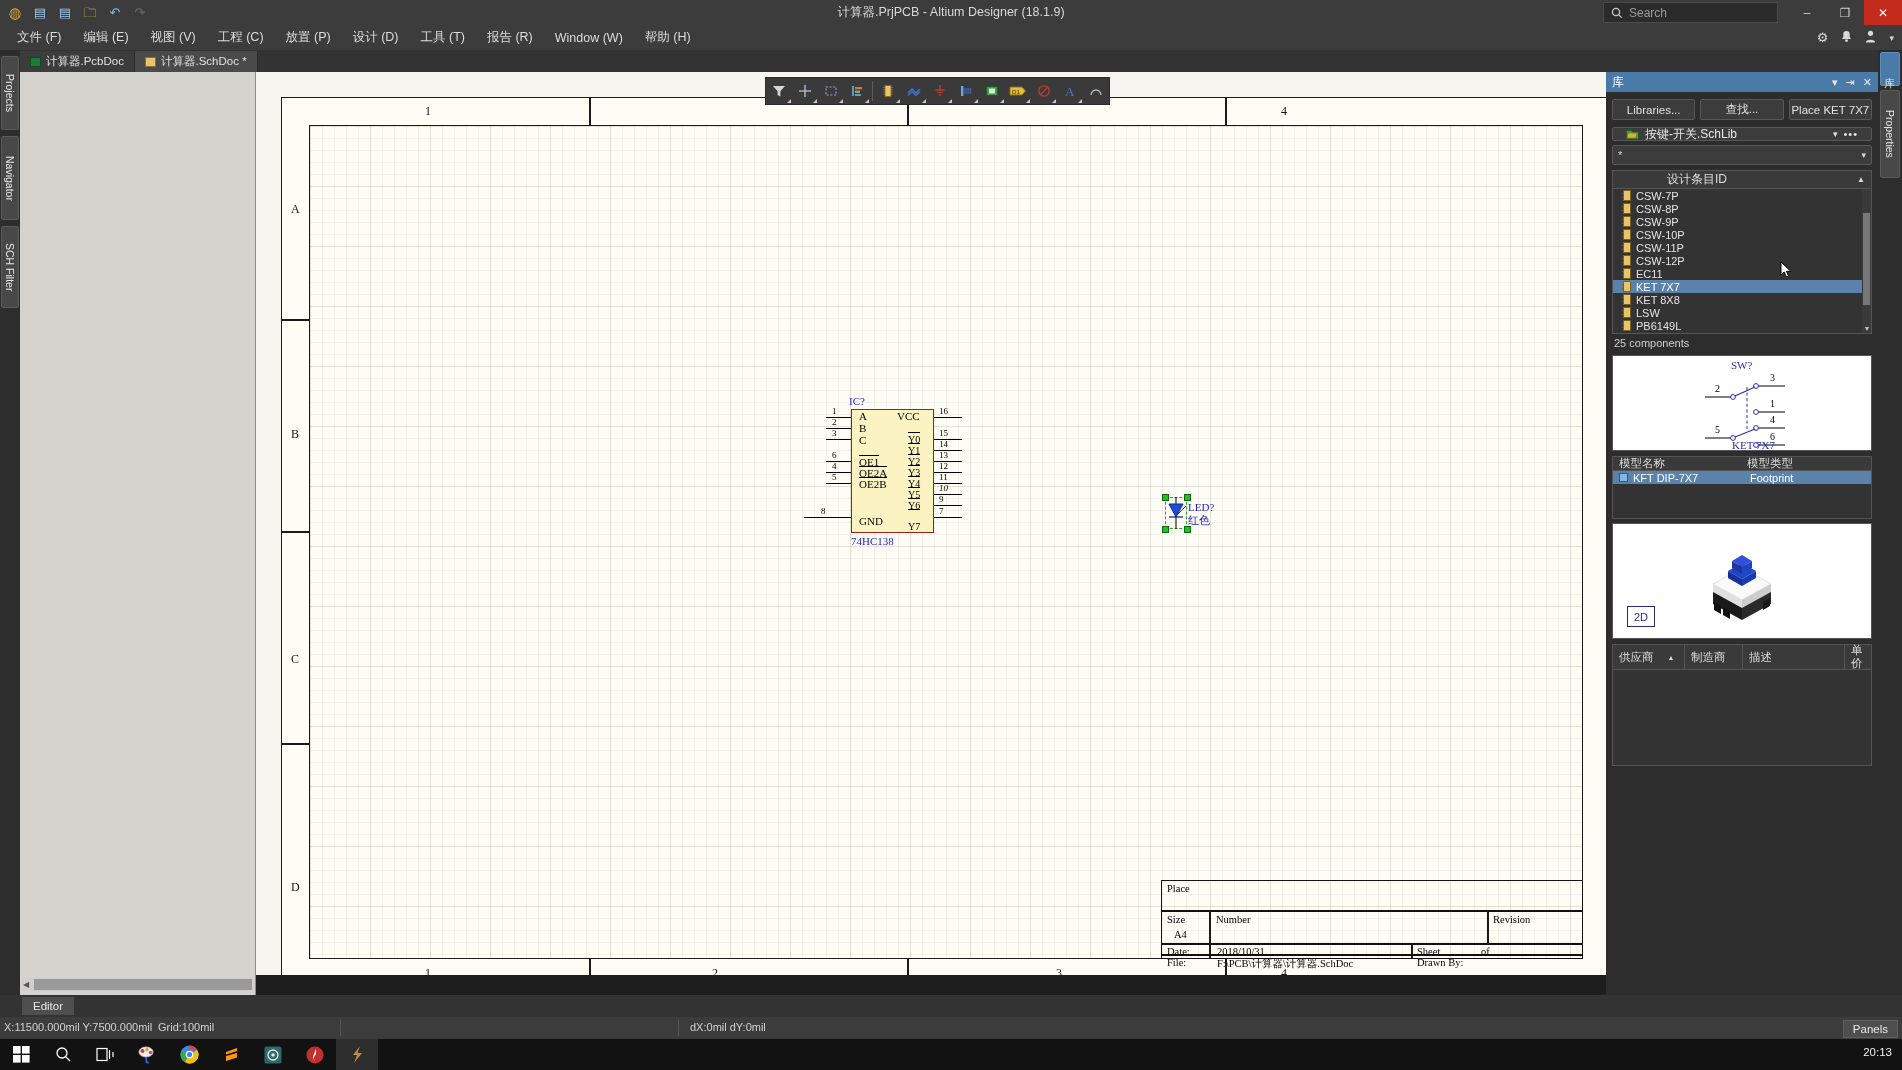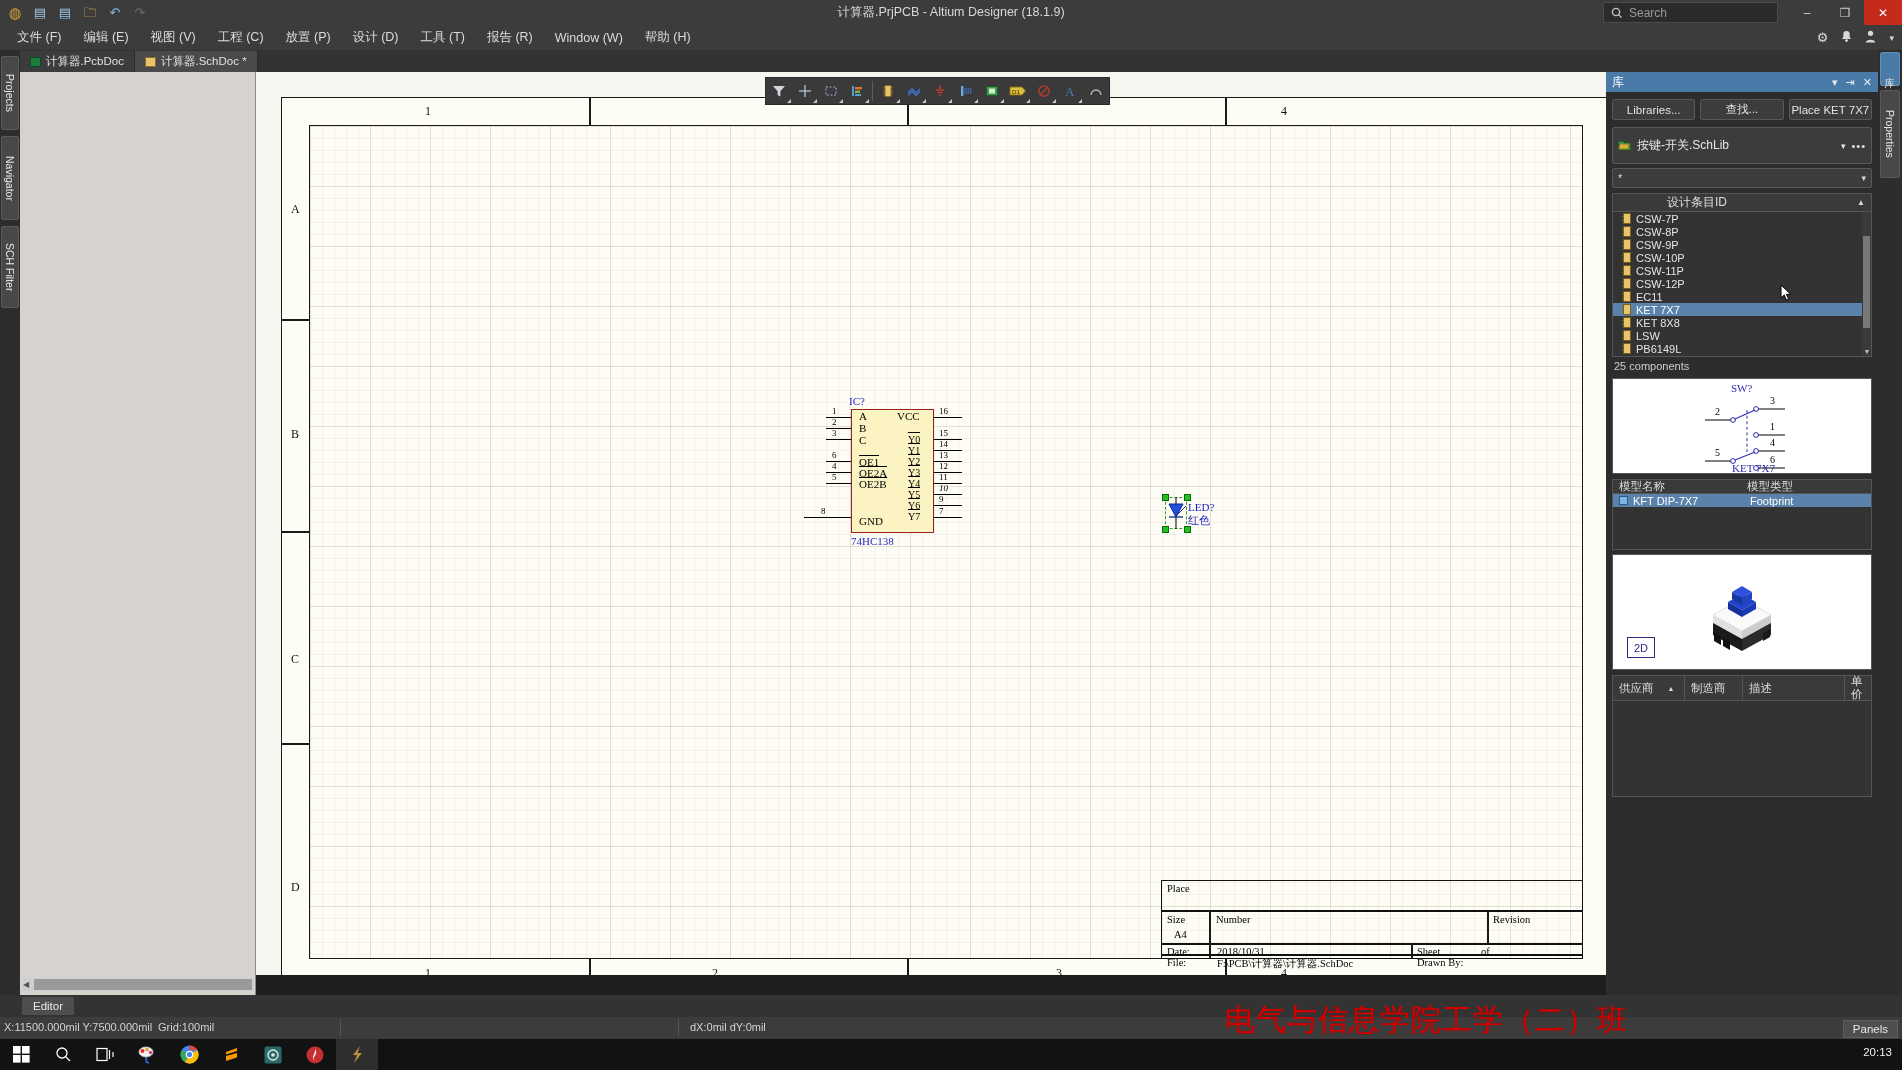--- a/index.html
+++ b/index.html
@@ -132,8 +132,8 @@
     border-radius: 2px; white-space: nowrap; overflow: hidden;
   }
   .lib-combo {
-    margin: 3px 6px; height: 37px; background: #3c3c3c; border: 1px solid #585858;
-    display: flex; align-items: center; padding: 0 5px; gap: 6px;
+    margin: 3px 6px; height: 14px; background: #3c3c3c; border: 1px solid #585858;
+    display: flex; align-items: center; padding: 0 13px; gap: 6px;
     color: #e6e6e6; font-size: 12px; border-radius: 2px;
   }
   .lib-filter {

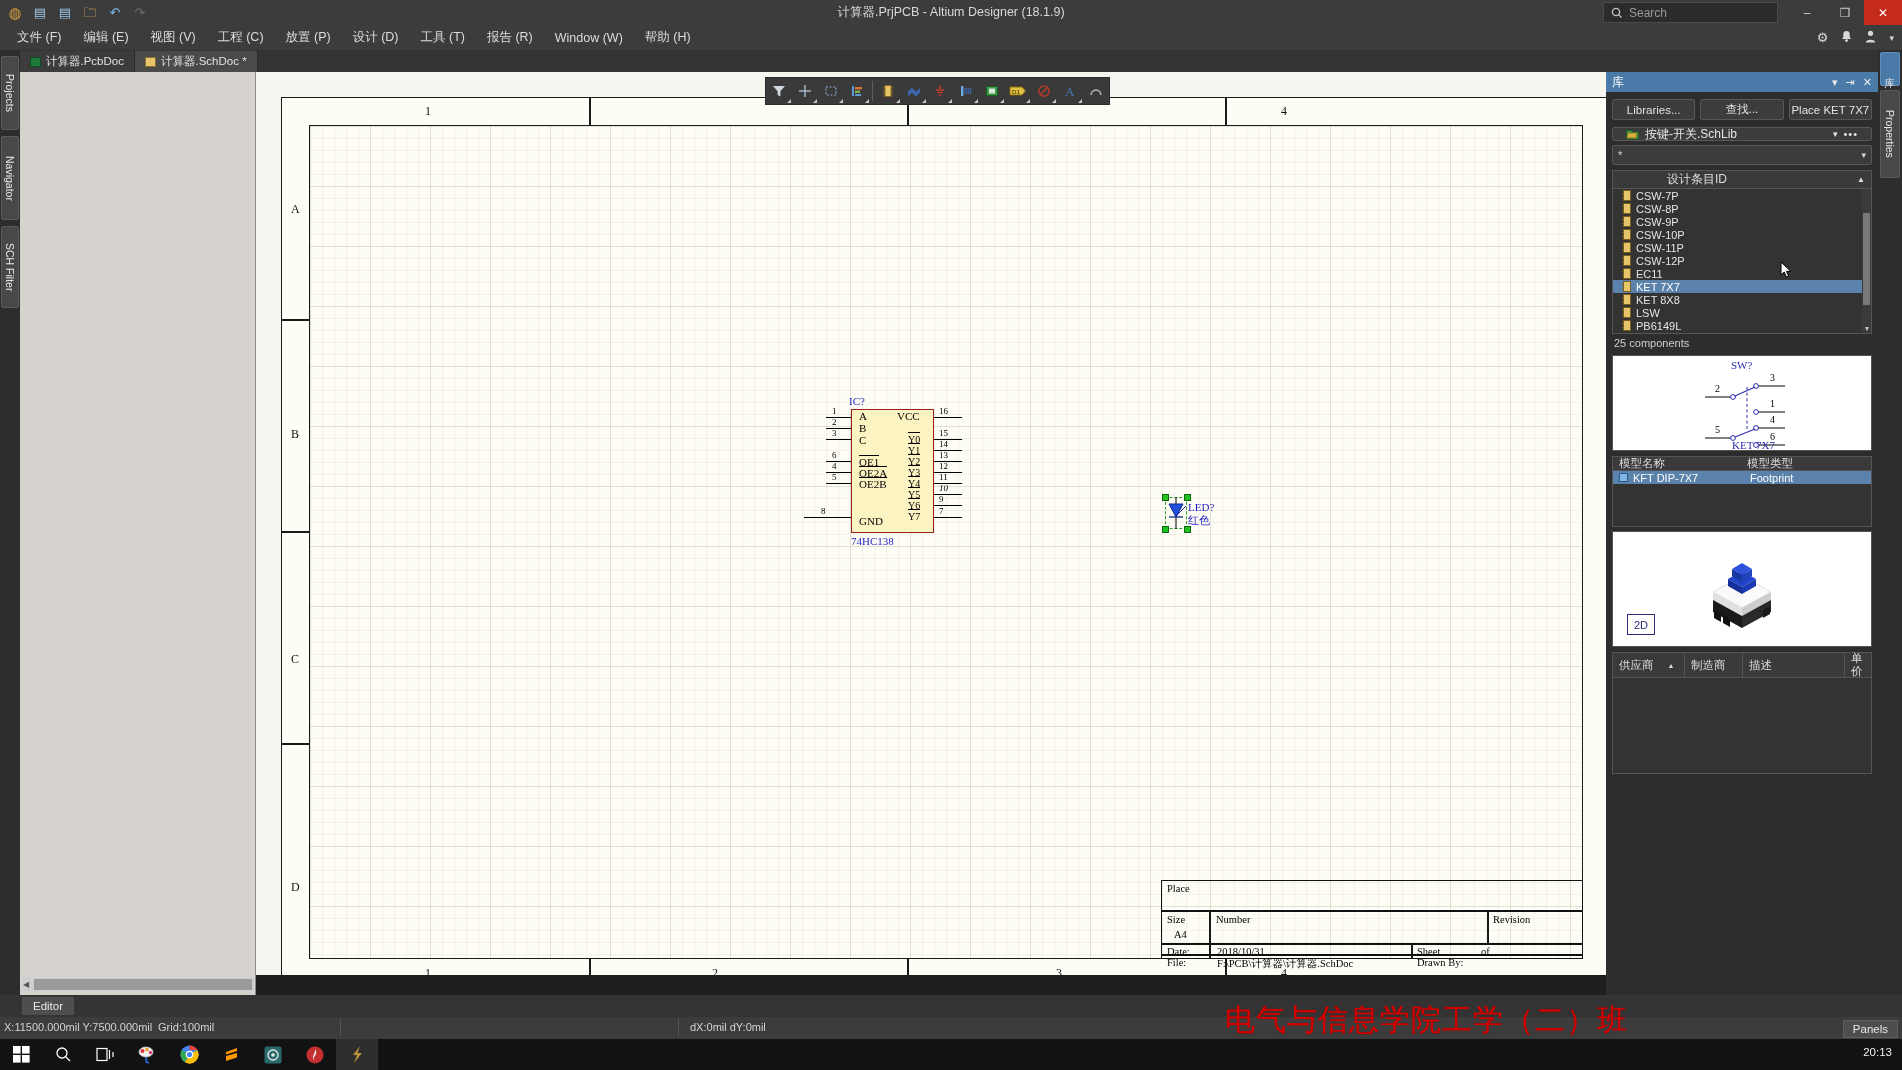--- a/index.html
+++ b/index.html
@@ -165,7 +165,7 @@
   .preview-box { margin: 3px 6px; height: 96px; background: #fff; border: 1px solid #555; position: relative; }
   .model-hdr { margin: 5px 6px 0 6px; height: 15px; background: #3a3a3a; border: 1px solid #555; display:flex; color:#ddd; font-size:11.5px; }
   .model-hdr div { padding: 0 6px; display: flex; align-items: center; }
-  .model-list { margin: 0 6px; height: 56px; background: #333; border: 1px solid #555; border-top: none; }
+  .model-list { margin: 0 6px; height: 48px; background: #333; border: 1px solid #555; border-top: none; }
   .model-row { height: 13px; display: flex; align-items: center; background: #5b82aa; color: #fff; font-size: 11px; padding-left: 6px; gap: 5px; }
   .threed-box { margin: 4px 6px; height: 116px; background: #fff; border: 1px solid #555; position: relative; }
   .badge2d {

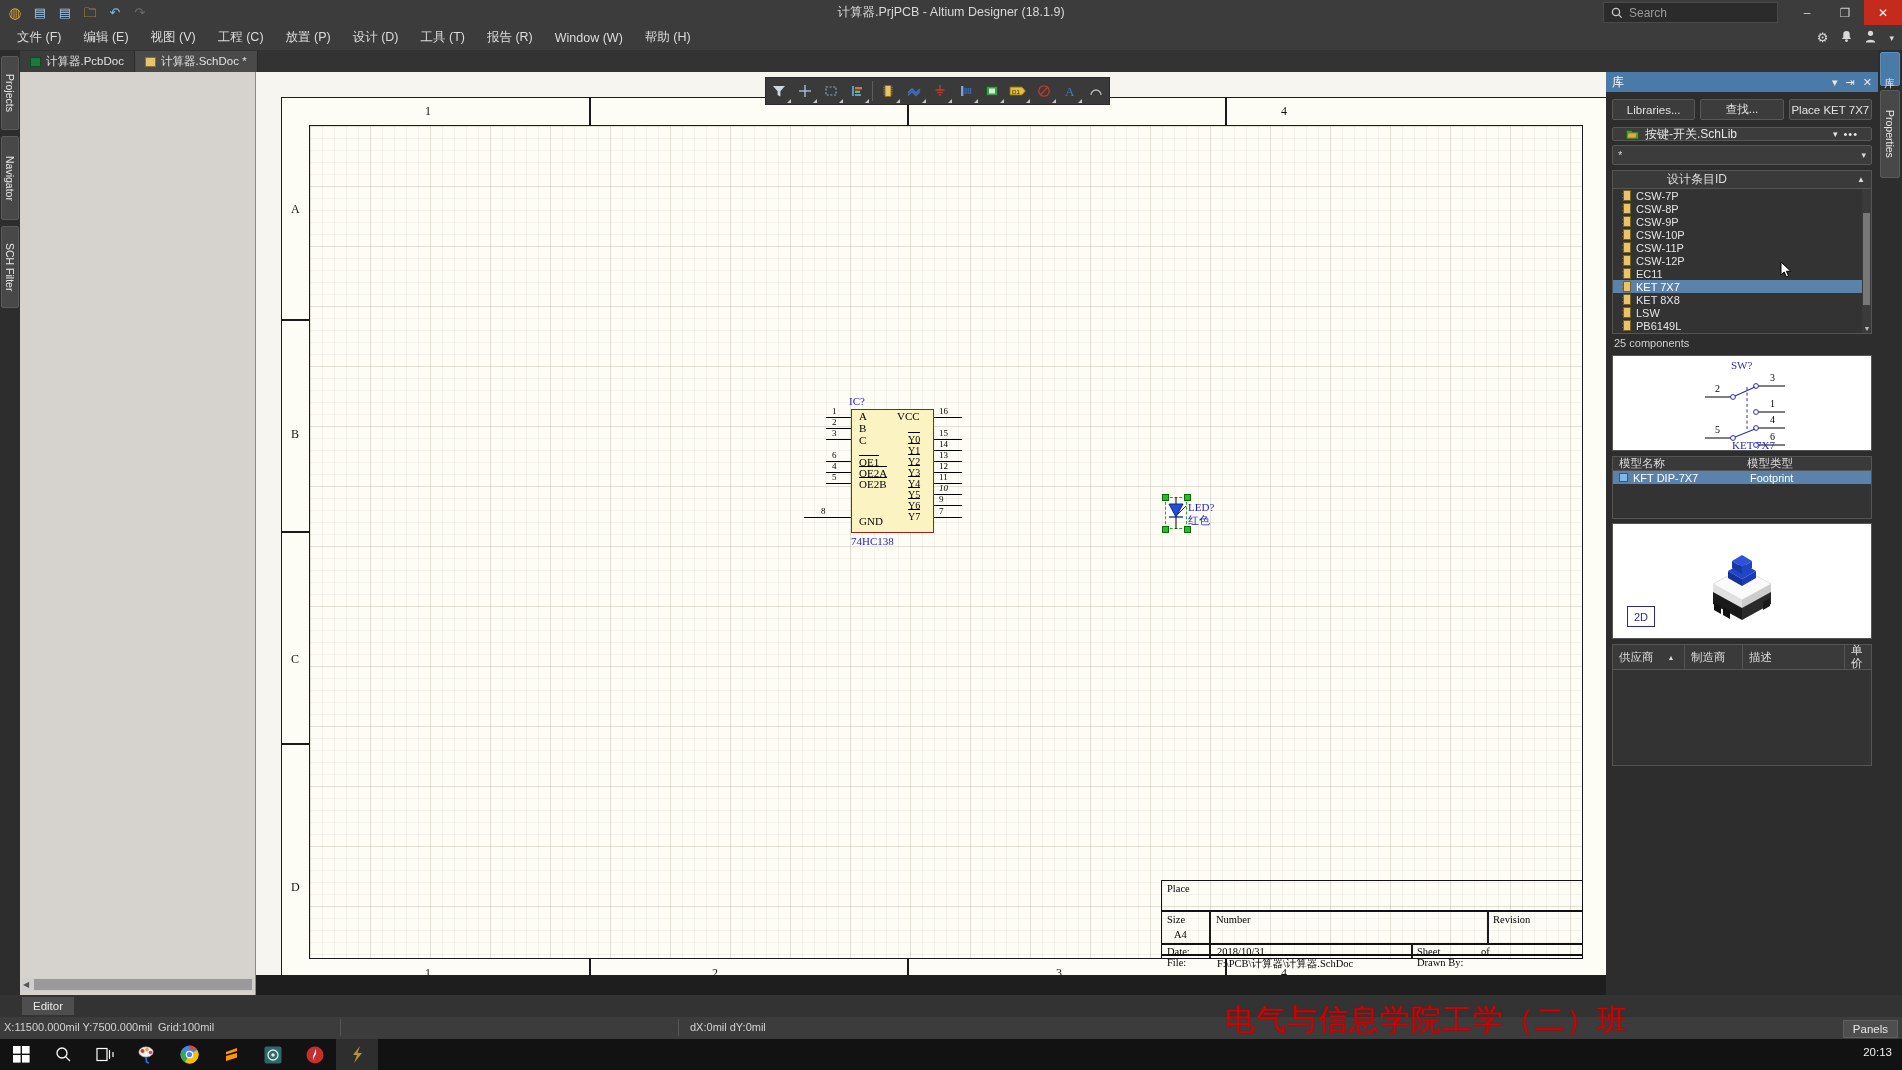--- a/index.html
+++ b/index.html
@@ -364,7 +364,7 @@
         <div class="sym-txt" style="left:627px;top:379px;font-size:10px;"><span style="border-top:1px solid #000;display:inline-block;padding-top:1px;">Y4</span></div>
         <div class="sym-txt" style="left:627px;top:390px;font-size:10px;"><span style="border-top:1px solid #000;display:inline-block;padding-top:1px;">Y5</span></div>
         <div class="sym-txt" style="left:627px;top:401px;font-size:10px;"><span style="border-top:1px solid #000;display:inline-block;padding-top:1px;">Y6</span></div>
-        <div class="sym-txt" style="left:627px;top:412px;font-size:10px;"><span style="border-top:1px solid #000;display:inline-block;padding-top:1px;">Y7</span></div>
+        <div class="sym-txt" style="left:627px;top:412px;font-size:10px;"><span style="border-top:1px solid #000;display:inline-block;padding-top:11px;">Y7</span></div>
       </div>
 
       <div>

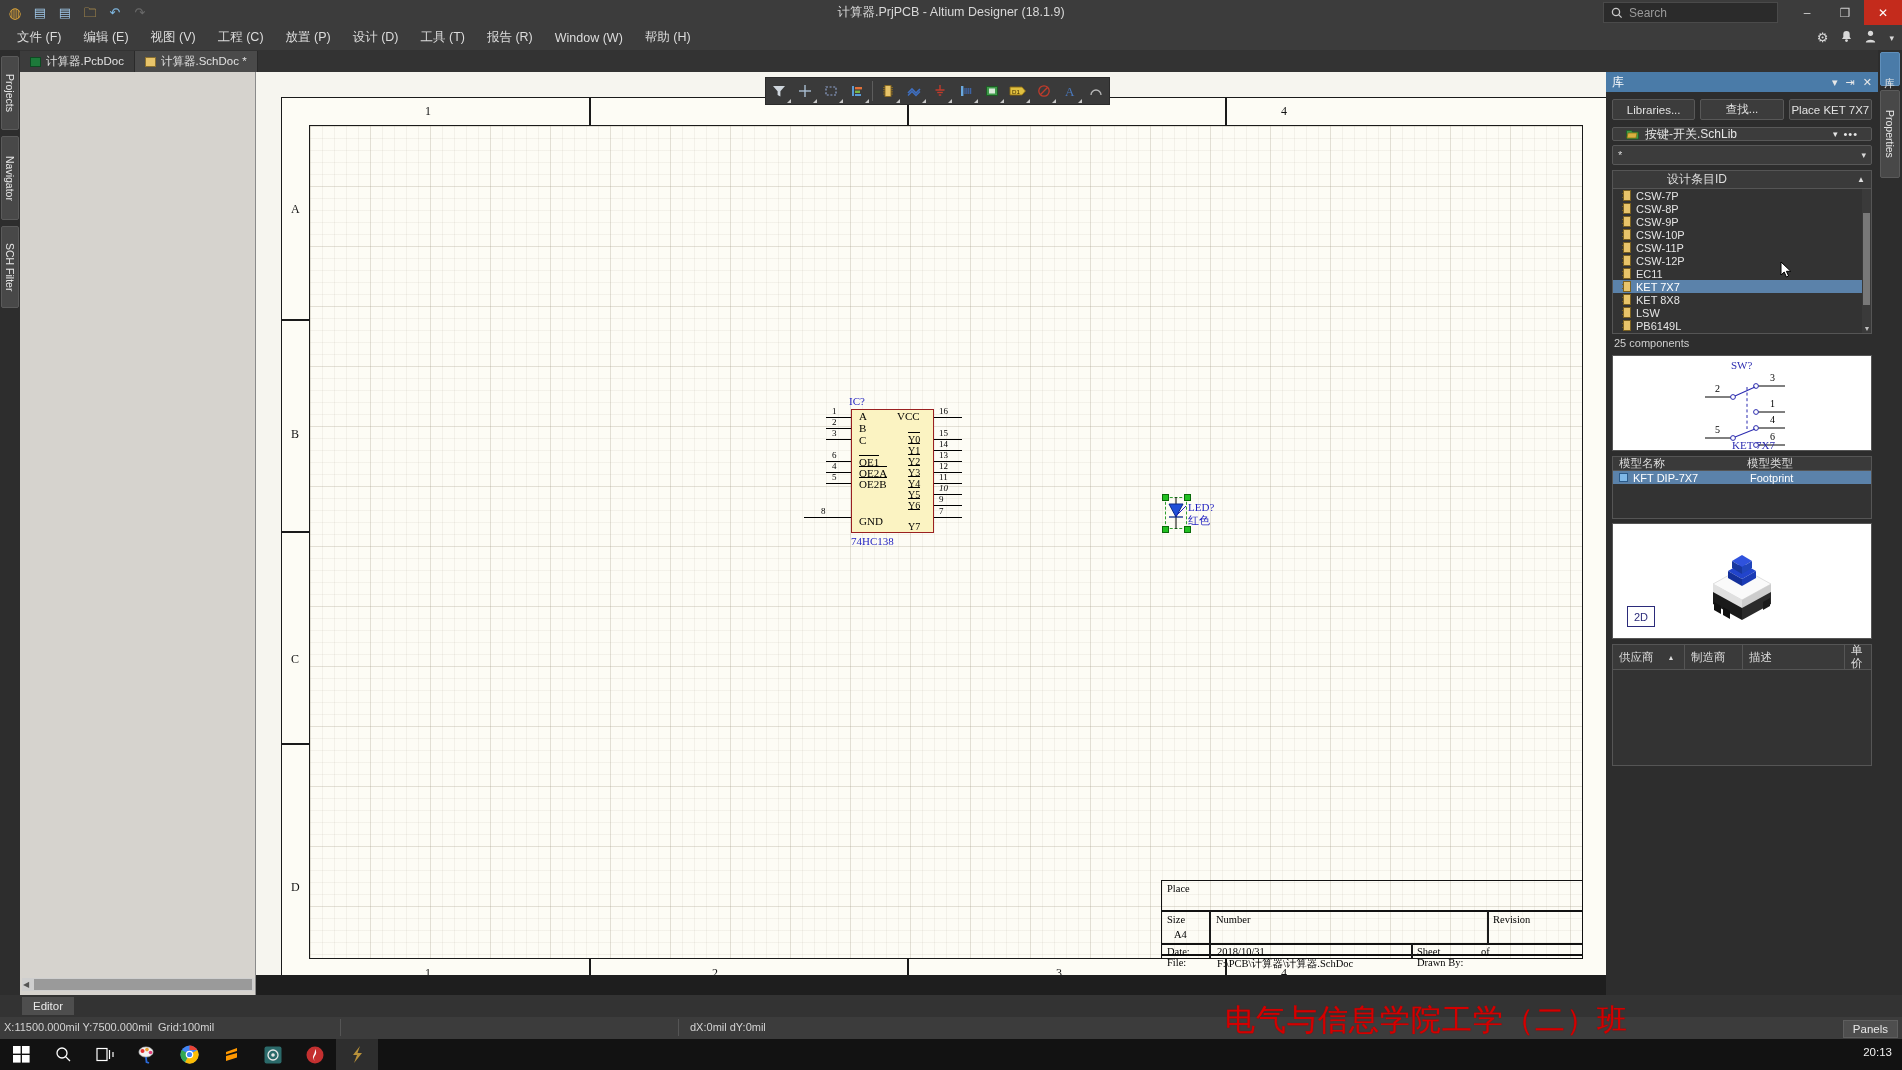--- a/index.html
+++ b/index.html
@@ -722,7 +722,6 @@
   </div>
   <div class="panels-btn">Panels</div>
 
-  <div class="redoverlay">电气与信息学院工学（二）班</div>
 
   <div class="taskbar">
     <div class="tbk">

